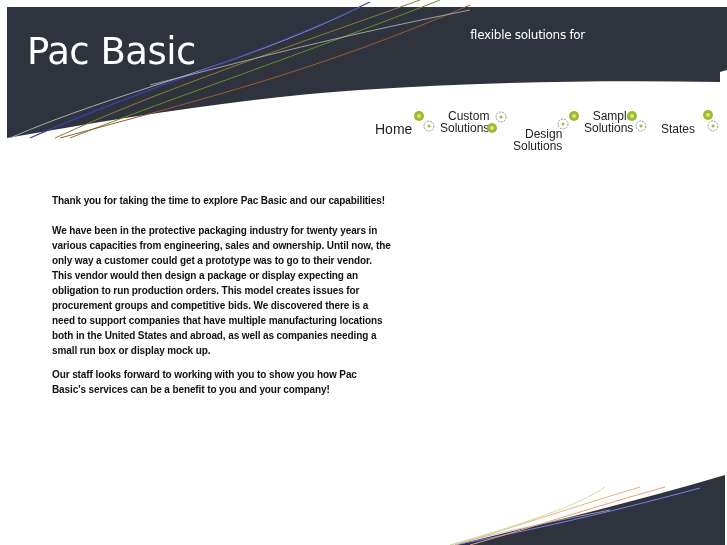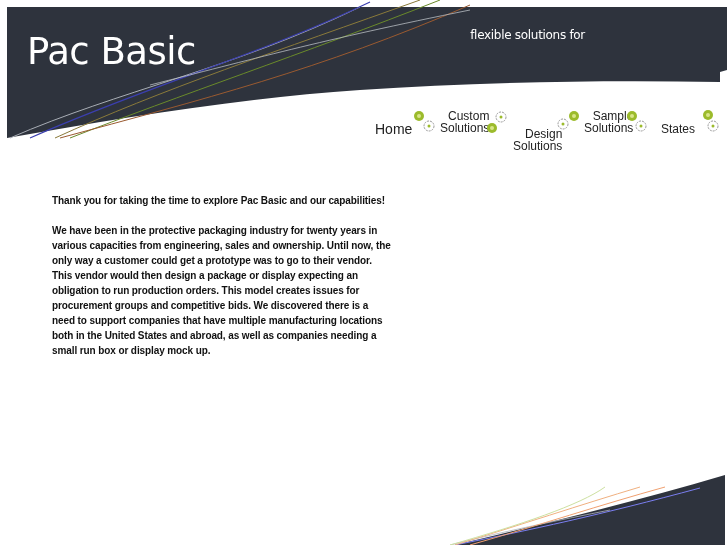--- a/index.html
+++ b/index.html
@@ -108,6 +108,7 @@
 <div class="content">
   <p class="gap">Thank you for taking the time to explore Pac Basic and our capabilities!</p>
   <p>We have been in the protective packaging industry for twenty years in various capacities from engineering, sales and ownership. Until now, the only way a customer could get a prototype was to go to their vendor. This vendor would then design a package or display expecting an obligation to run production orders. This model creates issues for procurement groups and competitive bids. We discovered there is a need to support companies that have multiple manufacturing locations both in the United States and abroad, as well as companies needing a small run box or display mock up.</p>
+  <p>Our staff looks forward to working with you to show you how Pac Basic's services can be a benefit to you and your company!</p>
 </div>
 
 <svg class="footer-swoosh" width="727" height="105" viewBox="0 0 727 105">

